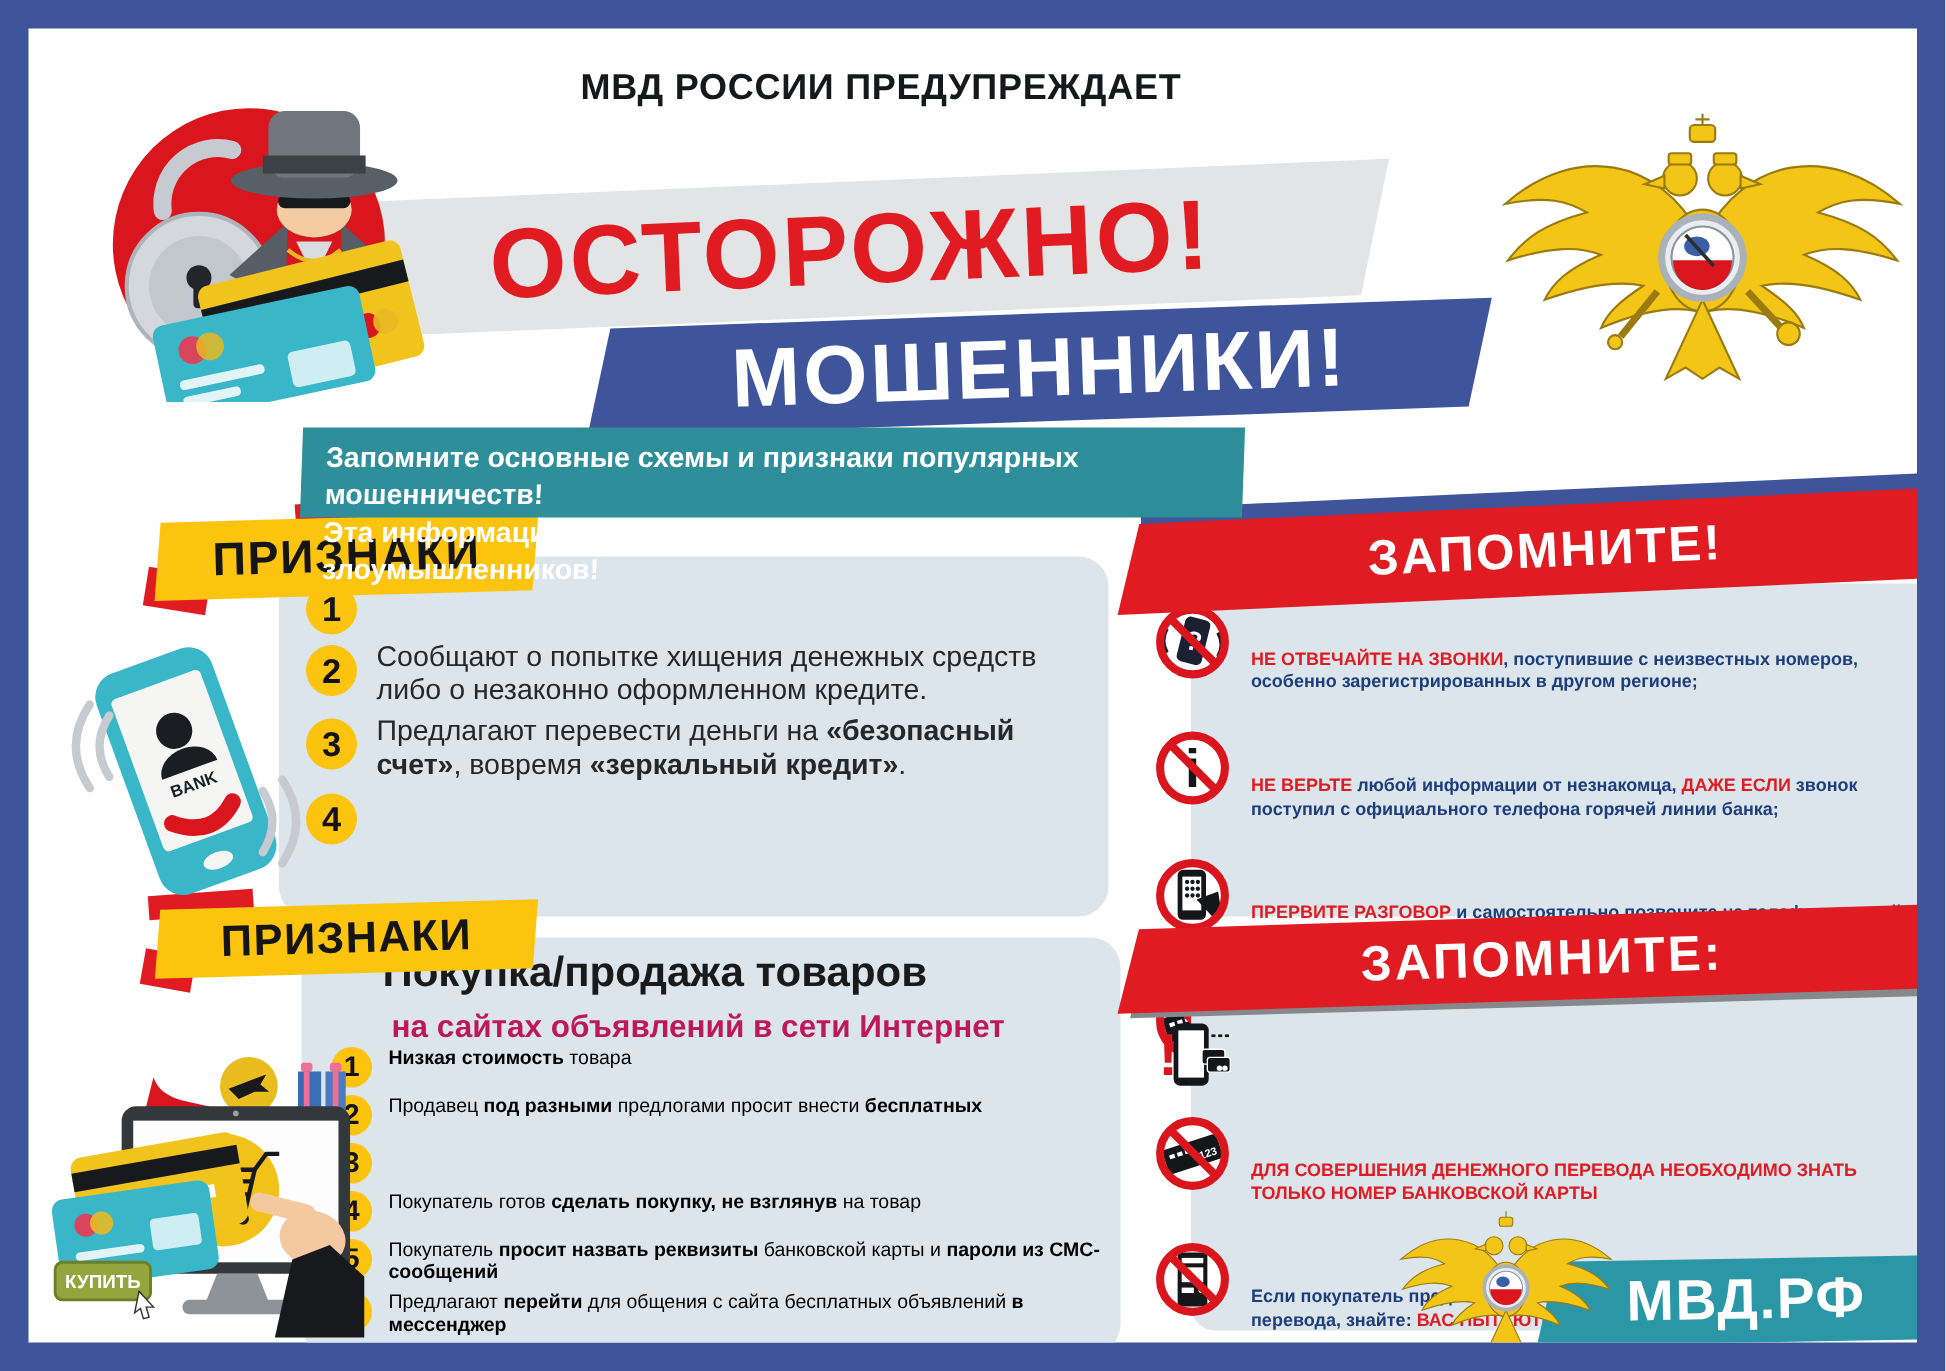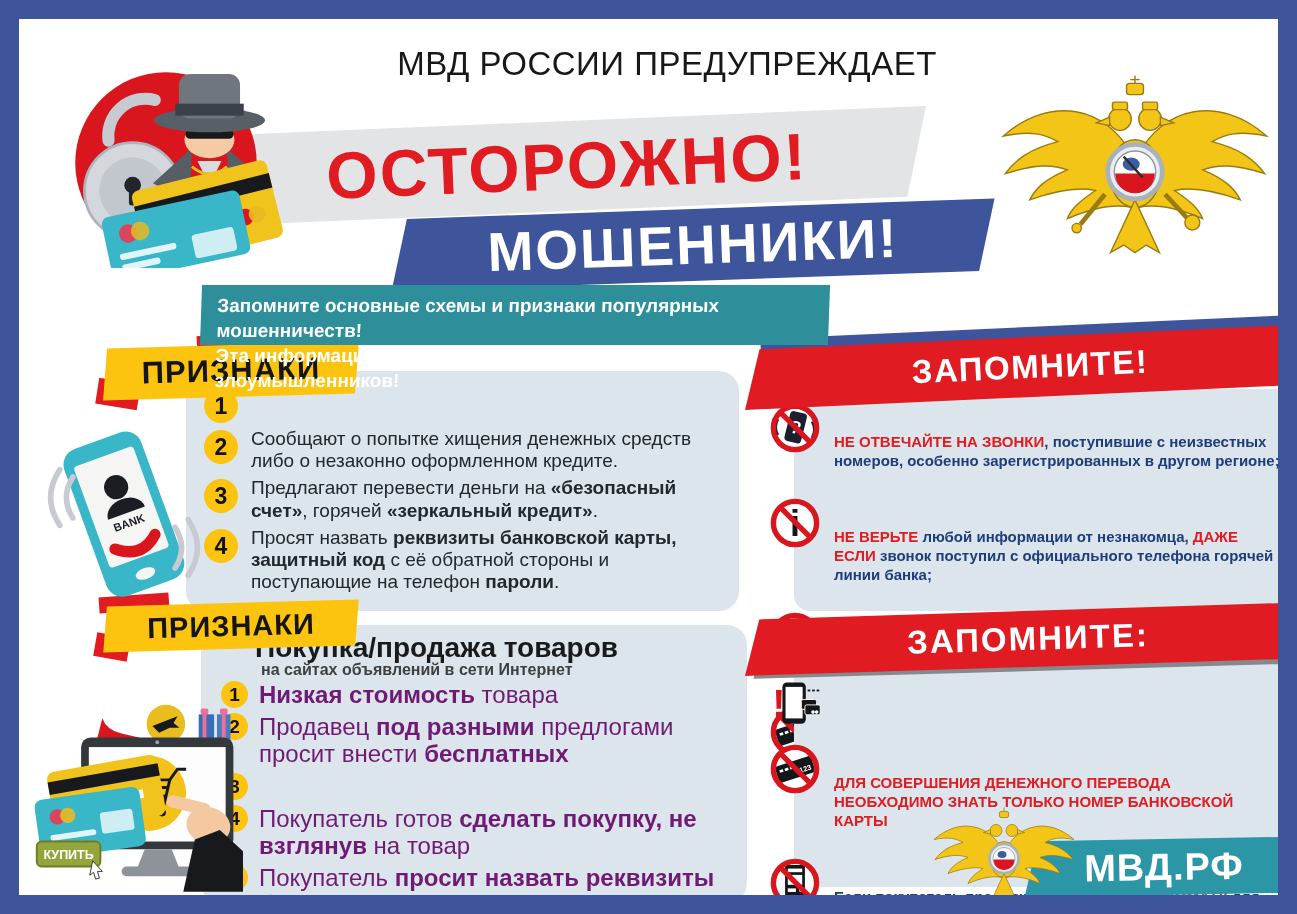--- a/index.html
+++ b/index.html
@@ -7,7 +7,7 @@
   .abs{position:absolute;}
 
   
-  .hdr-title{left:368px;top:26px;width:560px;text-align:center;font-size:33px;font-weight:400;color:#17181a;letter-spacing:.5px;z-index:3;}
+  .hdr-title{left:368px;top:26px;width:560px;text-align:left;font-size:24px;font-weight:700;color:#17181a;letter-spacing:.5px;z-index:3;}
   .banner{z-index:2;}
   .banner .bt{display:block;width:100%;text-align:center;}
   .gray-banner{left:198px;top:102px;width:700px;height:90px;background:#e3e4e6;transform:rotate(-2.4deg) skewX(-14deg);}

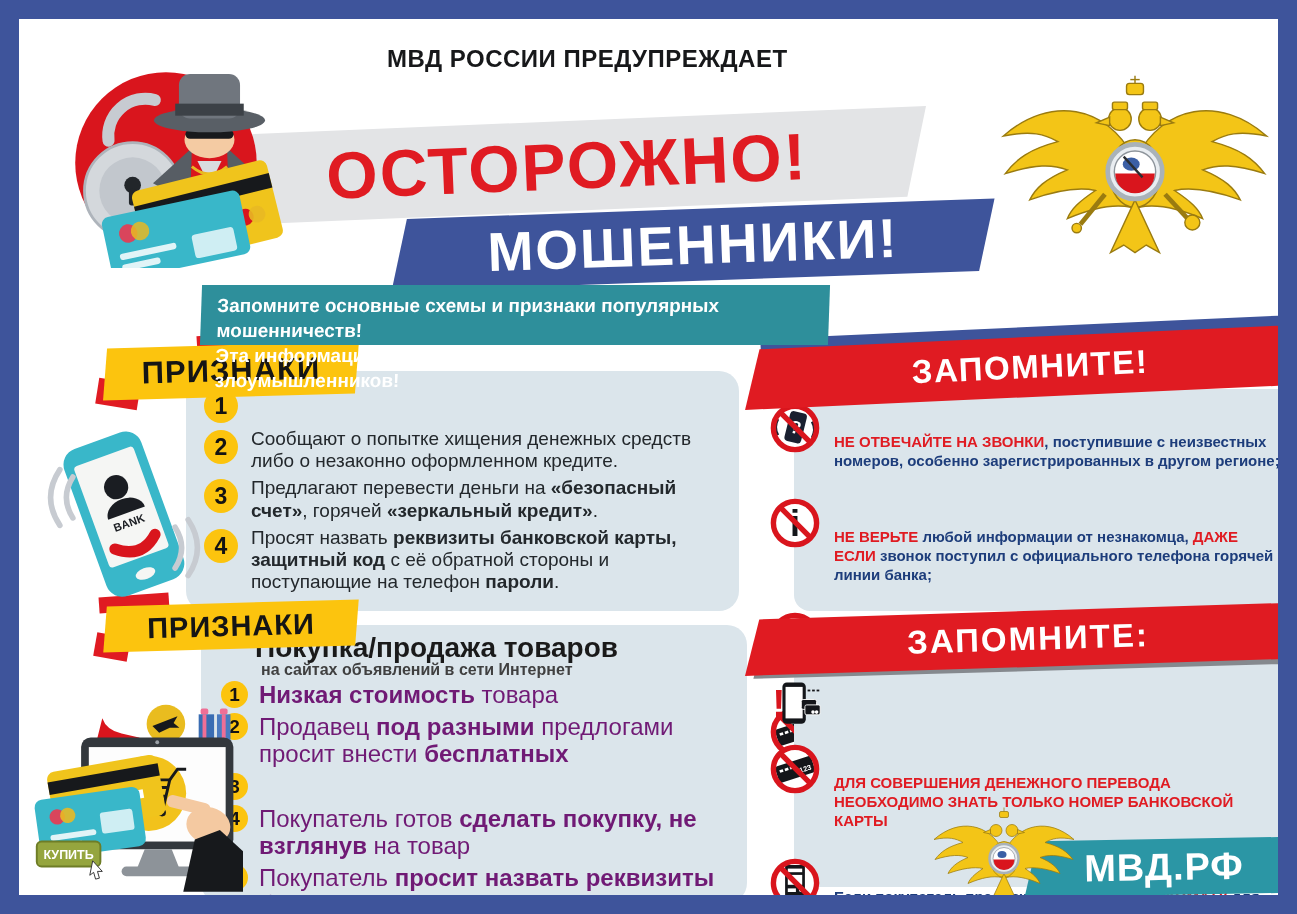--- a/index.html
+++ b/index.html
@@ -54,7 +54,7 @@
   .p-rem2{left:775px;top:644px;width:500px;height:224px;border-radius:16px;padding:14px 14px 6px 6px;}
   .r-row{display:flex;align-items:flex-start;margin-bottom:11px;}
   .r-row .icon{width:54px;height:54px;flex:none;margin-left:-32px;margin-right:12px;}
-  .r-text{font-size:15px;line-height:1.27;color:#1d3d7b;font-weight:600;padding-top:3px;margin-top:28px;}
+  .r-text{font-size:12px;line-height:1.27;color:#1d3d7b;font-weight:600;padding-top:3px;margin-top:28px;}
   .seg-r{color:#e01b22;font-weight:800;}
 
   

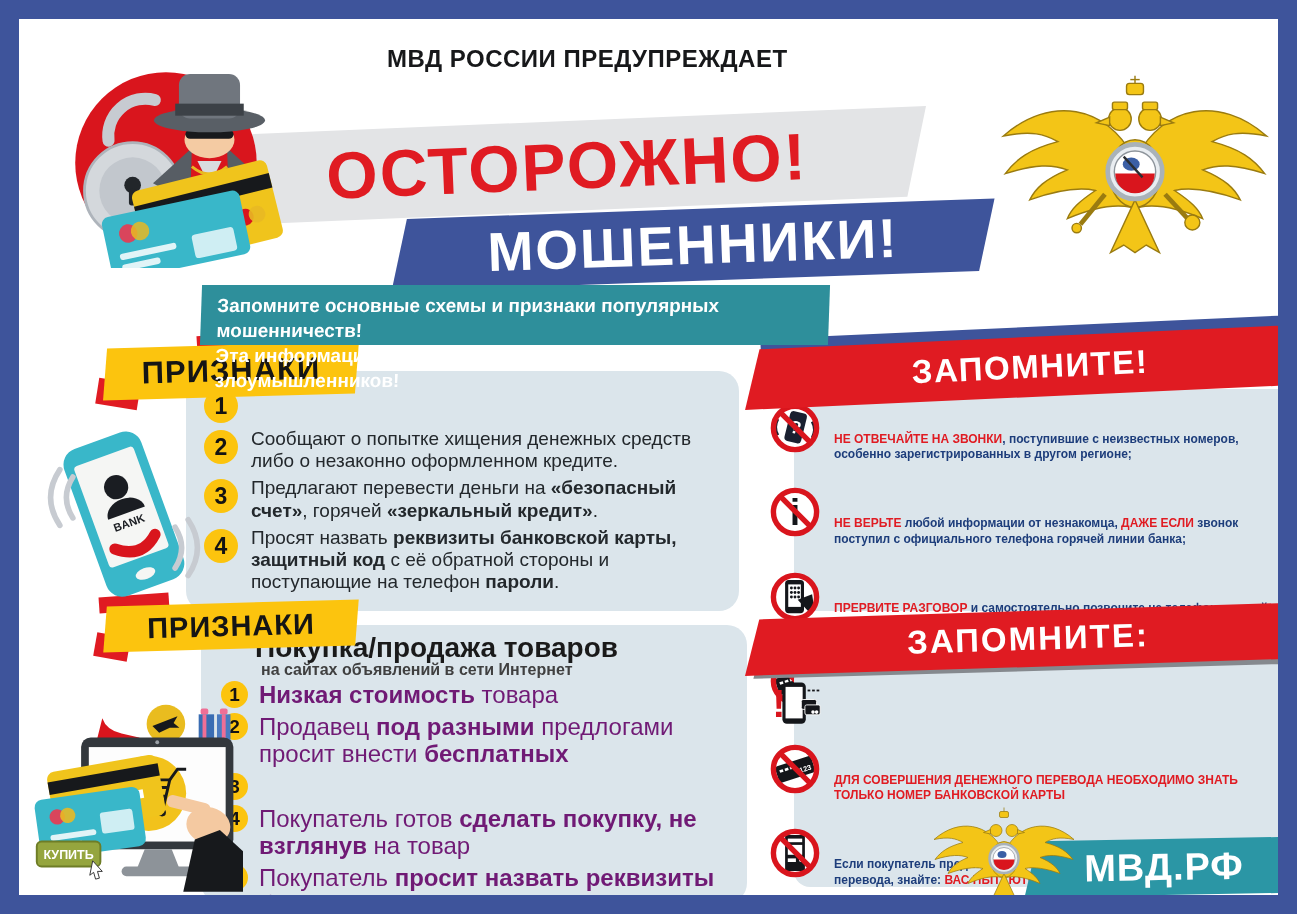--- a/index.html
+++ b/index.html
@@ -160,7 +160,7 @@
     </div>
     <div class="l-row">
       <span class="num n1">3</span>
-      <span class="l-text"><span class="seg-n">Предлагают перевести деньги на </span><span class="seg-b">«безопасный счет»</span><span class="seg-n">, горячей </span><span class="seg-b">«зеркальный кредит»</span><span class="seg-n">.</span></span>
+      <span class="l-text"><span class="seg-n">Предлагают перевести деньги на </span><span class="seg-b">«безопасный счет»</span><span class="seg-n">, вовремя </span><span class="seg-b">«зеркальный кредит»</span><span class="seg-n">.</span></span>
     </div>
     <div class="l-row">
       <span class="num n1">4</span>

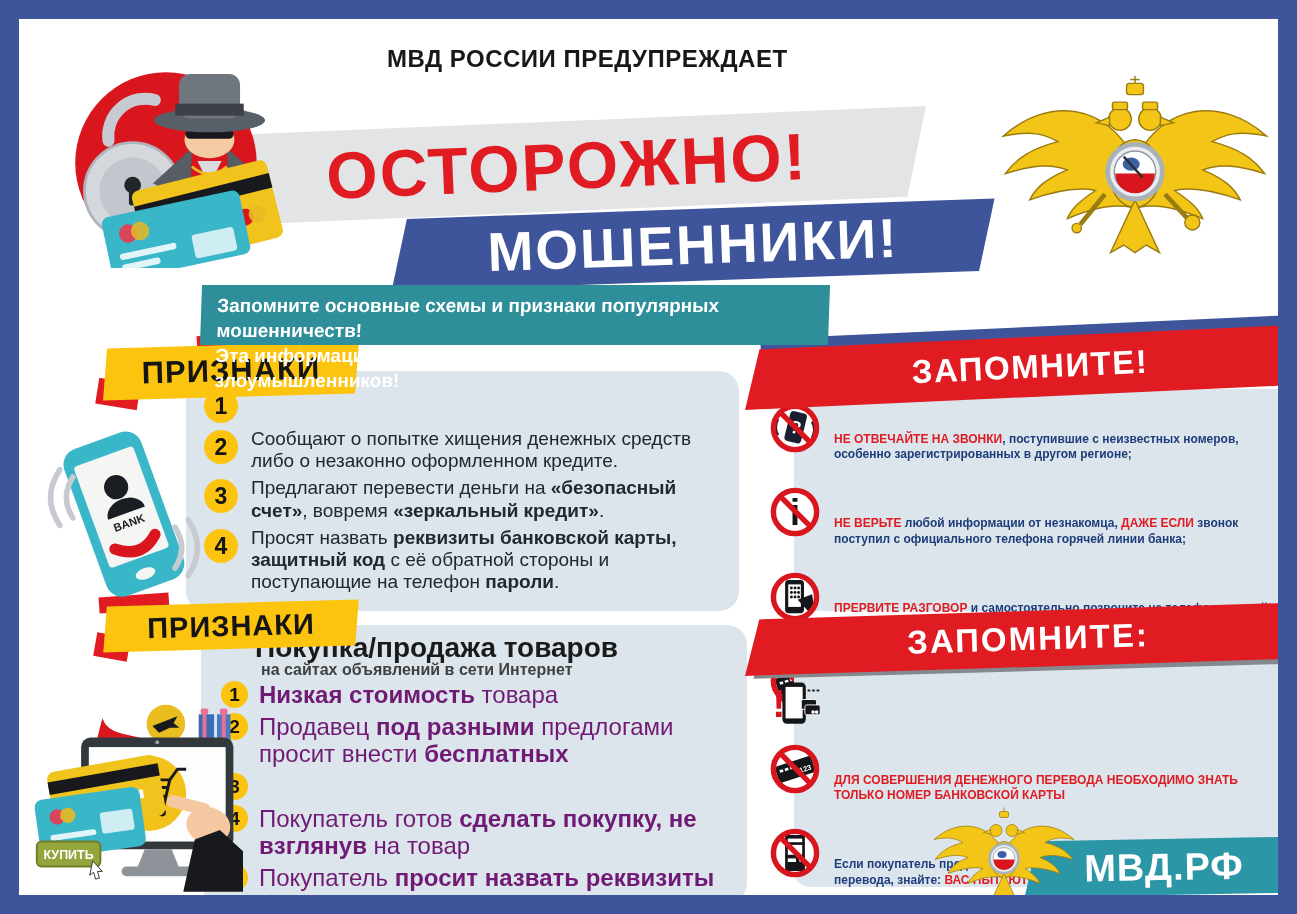--- a/index.html
+++ b/index.html
@@ -164,7 +164,6 @@
     </div>
     <div class="l-row">
       <span class="num n1">4</span>
-      <span class="l-text"><span class="seg-n">Просят назвать </span><span class="seg-b">реквизиты банковской карты,</span><span class="seg-n"> </span><span class="seg-b">защитный код</span><span class="seg-n"> с её обратной стороны и поступающие на телефон </span><span class="seg-b">пароли</span><span class="seg-n">.</span></span>
     </div>
   </div>
 

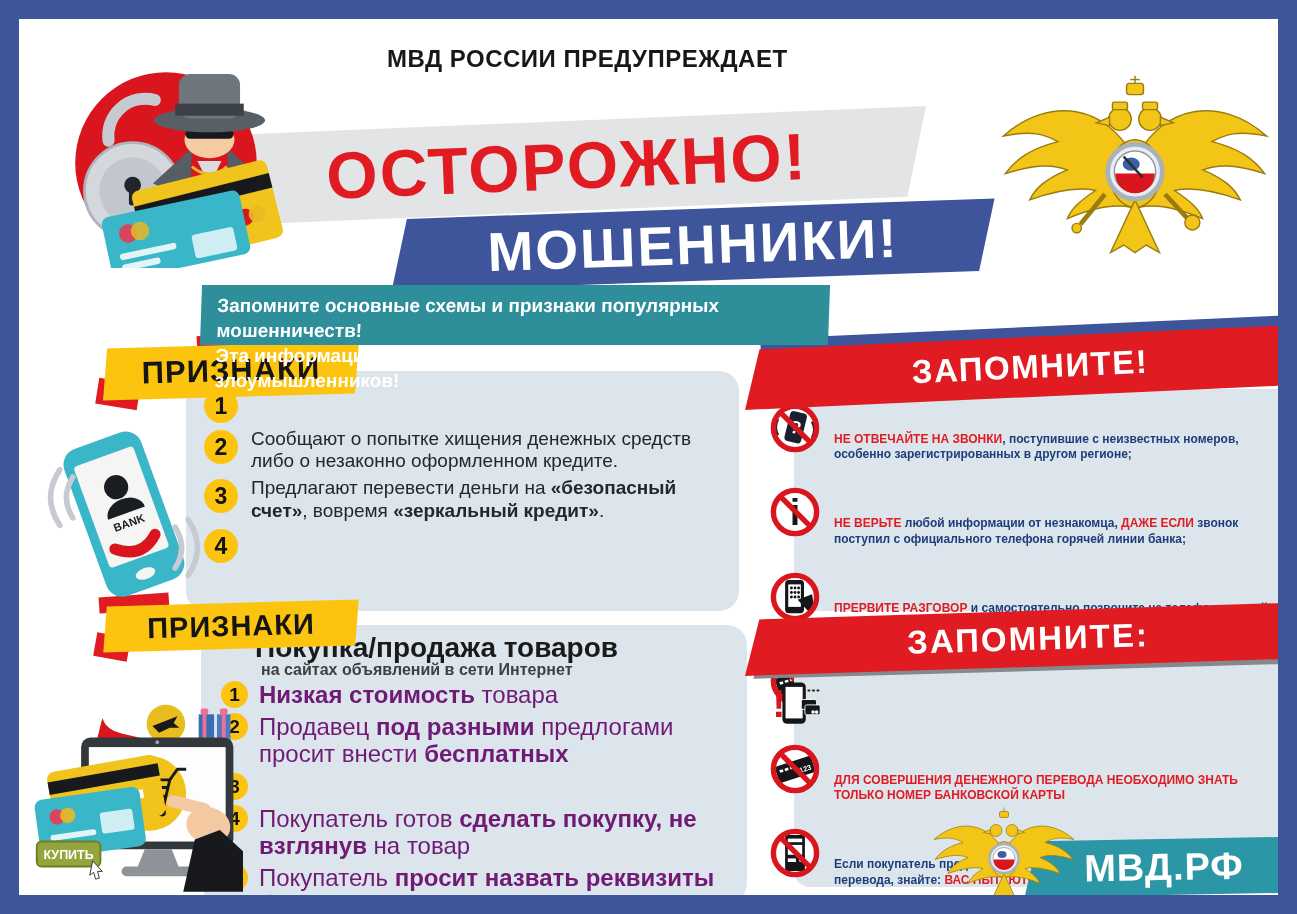--- a/index.html
+++ b/index.html
@@ -39,7 +39,7 @@
   .seg-b{font-weight:700;}
   .seg-t1{display:block;font-size:27px;font-weight:700;line-height:1.04;letter-spacing:-.3px;margin-bottom:2px;color:#1d2125;}
   .shop-title{margin:0 0 0 44px;font-size:28px;font-weight:700;color:#1a1a1a;line-height:1.05;}
-  .shop-sub{margin:0 0 2px 50px;font-size:16px;font-weight:700;color:#404040;line-height:1.05;}
+  .shop-sub{margin:12px 0 2px 50px;font-size:21px;font-weight:700;color:#be185d;line-height:1.05;}
 
   
   .blue-strip1{left:742px;top:308px;width:536px;height:44px;background:#3e549b;transform:rotate(-2.6deg);z-index:2;}

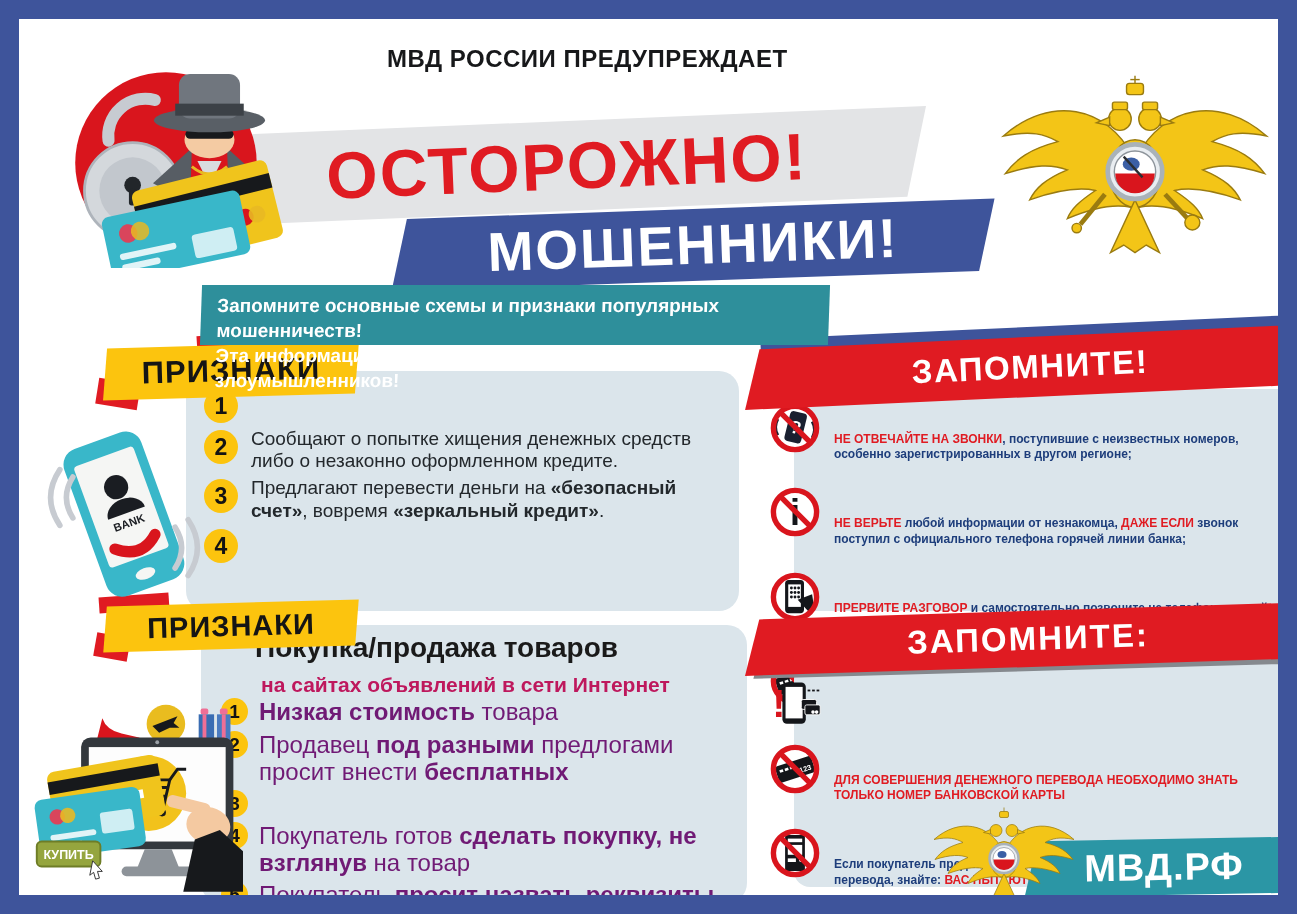--- a/index.html
+++ b/index.html
@@ -35,7 +35,7 @@
   .n1{width:34px;height:34px;font-size:23px;line-height:34px;margin:2px 13px 0 8px;}
   .n2{width:27px;height:27px;font-size:19px;line-height:27px;margin:0 11px 0 10px;}
   .l-text{font-size:19px;color:#23282c;line-height:1.17;}
-  .l-text2{font-size:24px;color:#701a75;line-height:1.13;}
+  .l-text2{font-size:13px;color:#000000;line-height:1.13;}
   .seg-b{font-weight:700;}
   .seg-t1{display:block;font-size:27px;font-weight:700;line-height:1.04;letter-spacing:-.3px;margin-bottom:2px;color:#1d2125;}
   .shop-title{margin:0 0 0 44px;font-size:28px;font-weight:700;color:#1a1a1a;line-height:1.05;}

